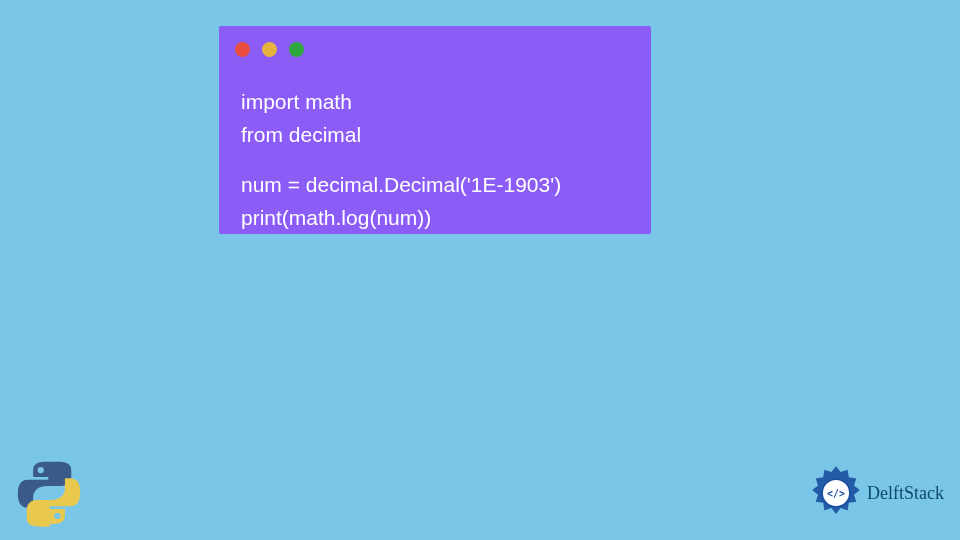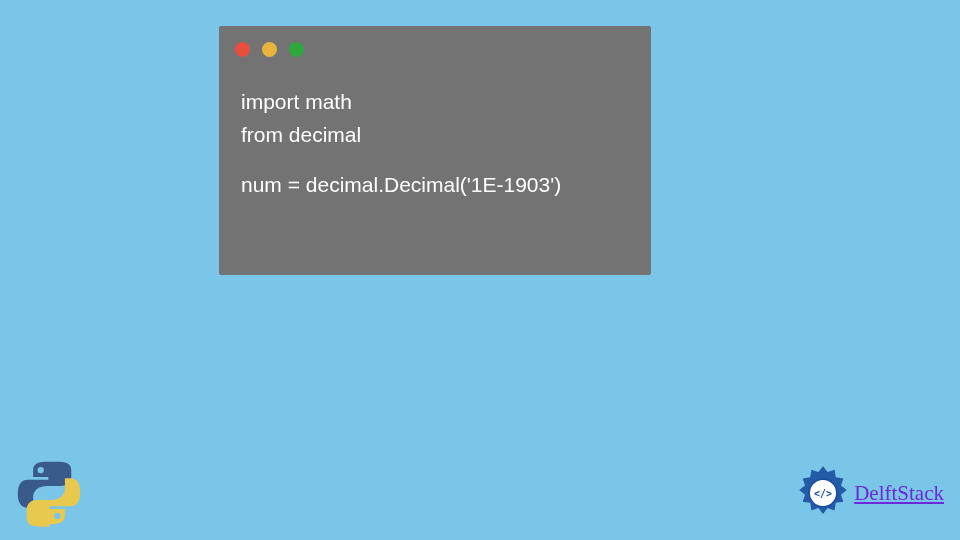--- a/index.html
+++ b/index.html
@@ -20,8 +20,8 @@
       left: 219px;
       top: 26px;
       width: 432px;
-      height: 249px;
-      background: #737373;
+      height: 208px;
+      background: #8b5cf6;
       border-radius: 2px;
     }
     .window-dots {

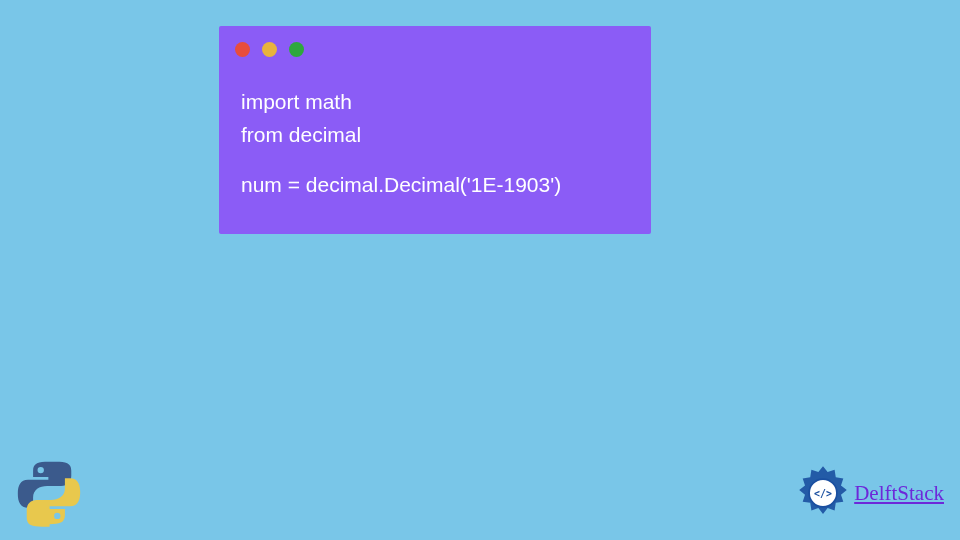--- a/index.html
+++ b/index.html
@@ -95,6 +95,7 @@
     <div class="code-line">from decimal</div>
     <div class="code-gap"></div>
     <div class="code-line">num = decimal.Decimal('1E-1903')</div>
+    <div class="code-line">print(math.log(num))</div>
   </div>
 </div>
 

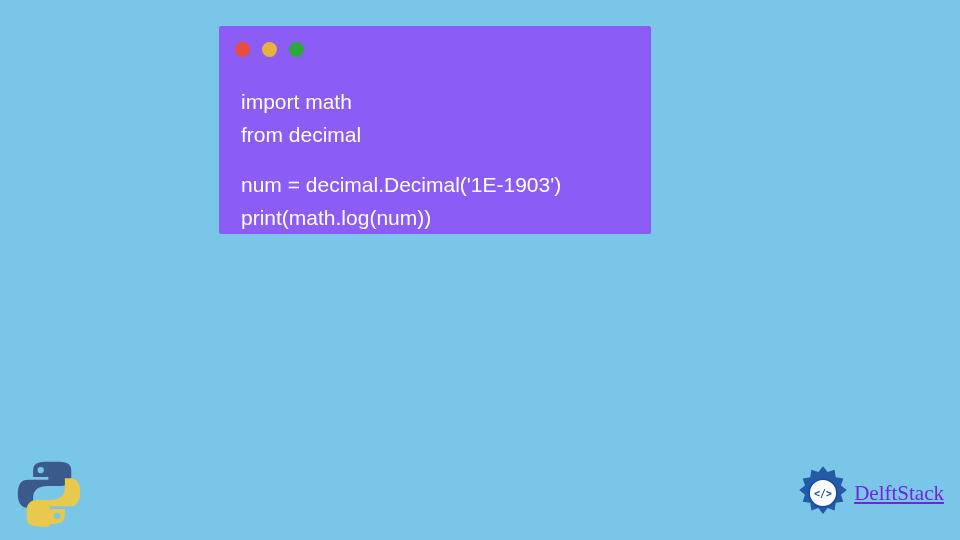--- a/index.html
+++ b/index.html
@@ -74,11 +74,10 @@
       height: 58px;
     }
     .delftstack-text {
-      color: #6d28d9;
-      font-size: 21px;
+      color: #0c4a6e;
+      font-size: 18px;
       font-weight: 500;
       font-family: Georgia, serif;
-      text-decoration: underline;
     }
   </style>
 </head>

